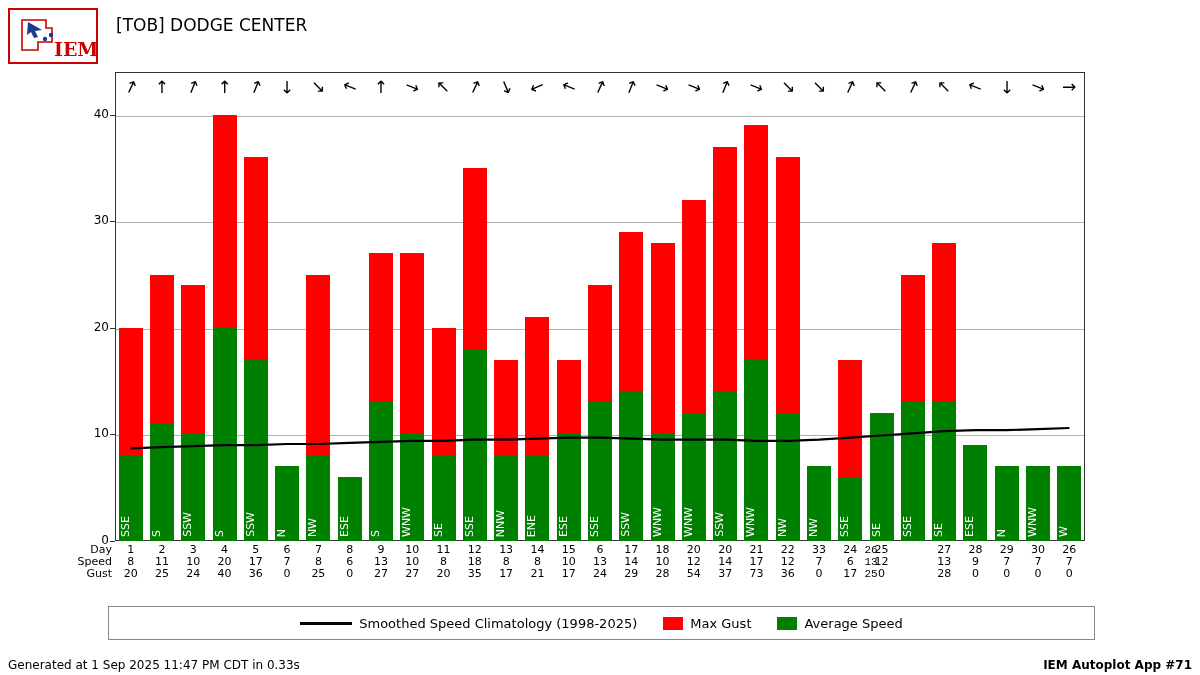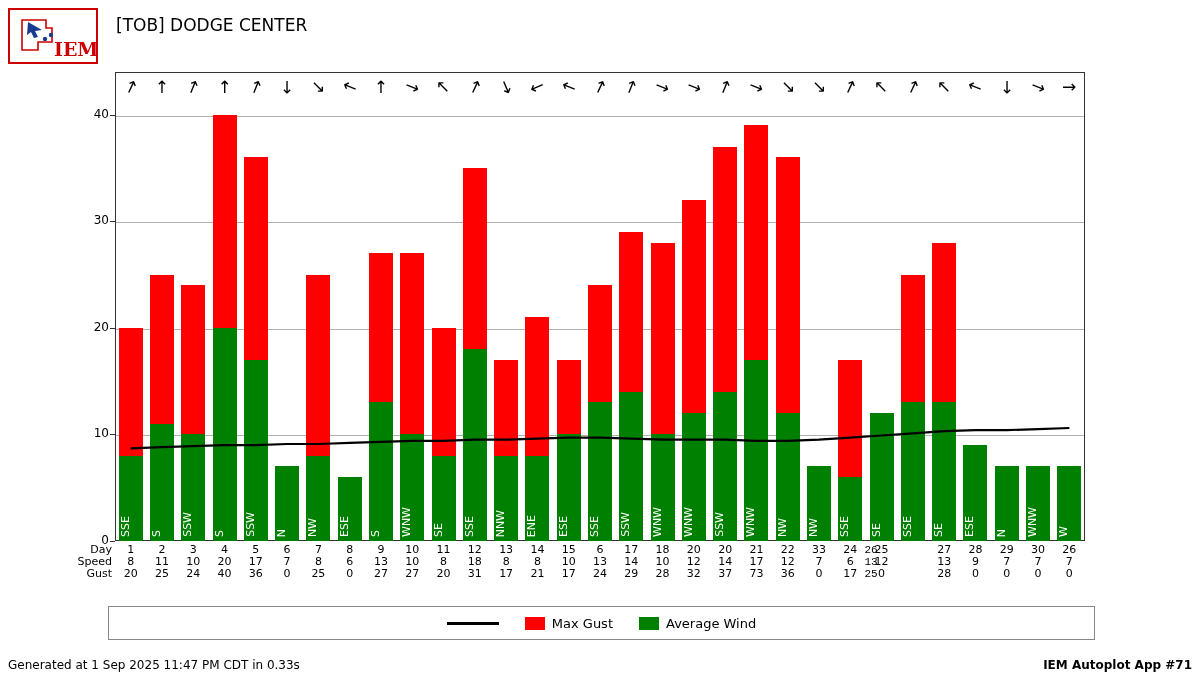--- a/index.html
+++ b/index.html
@@ -393,7 +393,7 @@
     <div class="xcol" style="left: 347.839px;">
       <div>12</div>
       <div>18</div>
-      <div>31</div>
+      <div>35</div>
     </div>
     <div class="xcol" style="left: 379.129px;">
       <div>13</div>

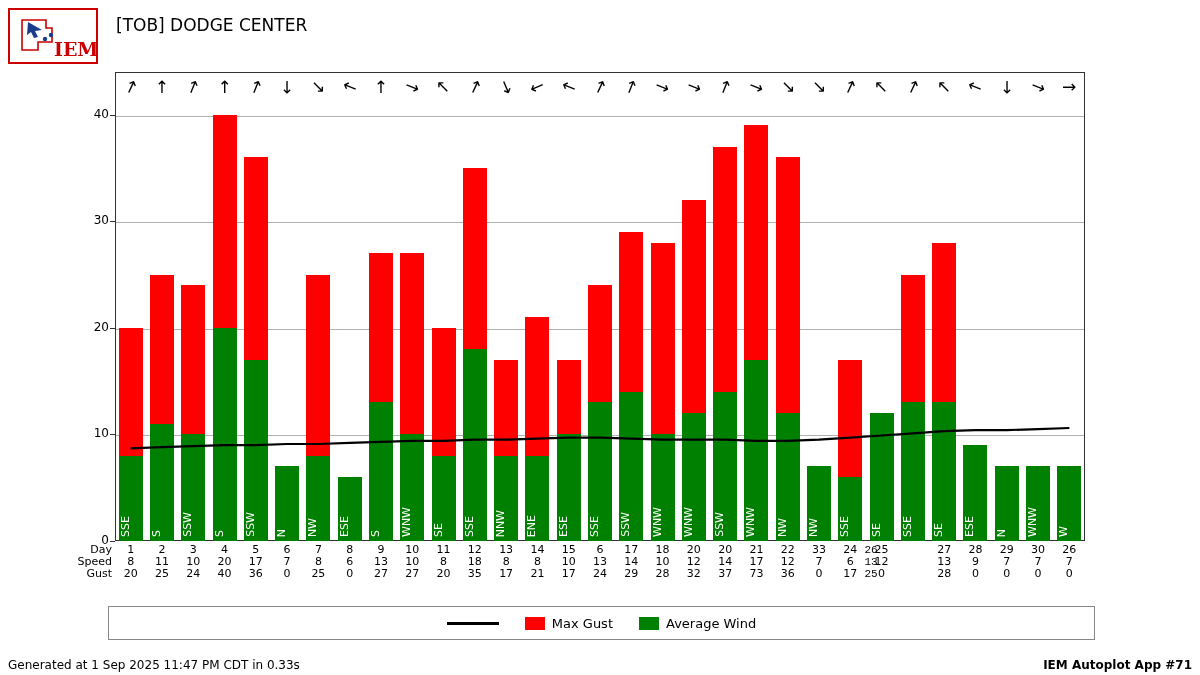--- a/index.html
+++ b/index.html
@@ -428,7 +428,7 @@
     <div class="xcol" style="left: 566.871px;">
       <div>20</div>
       <div>12</div>
-      <div>32</div>
+      <div>54</div>
     </div>
     <div class="xcol" style="left: 598.161px;">
       <div>20</div>

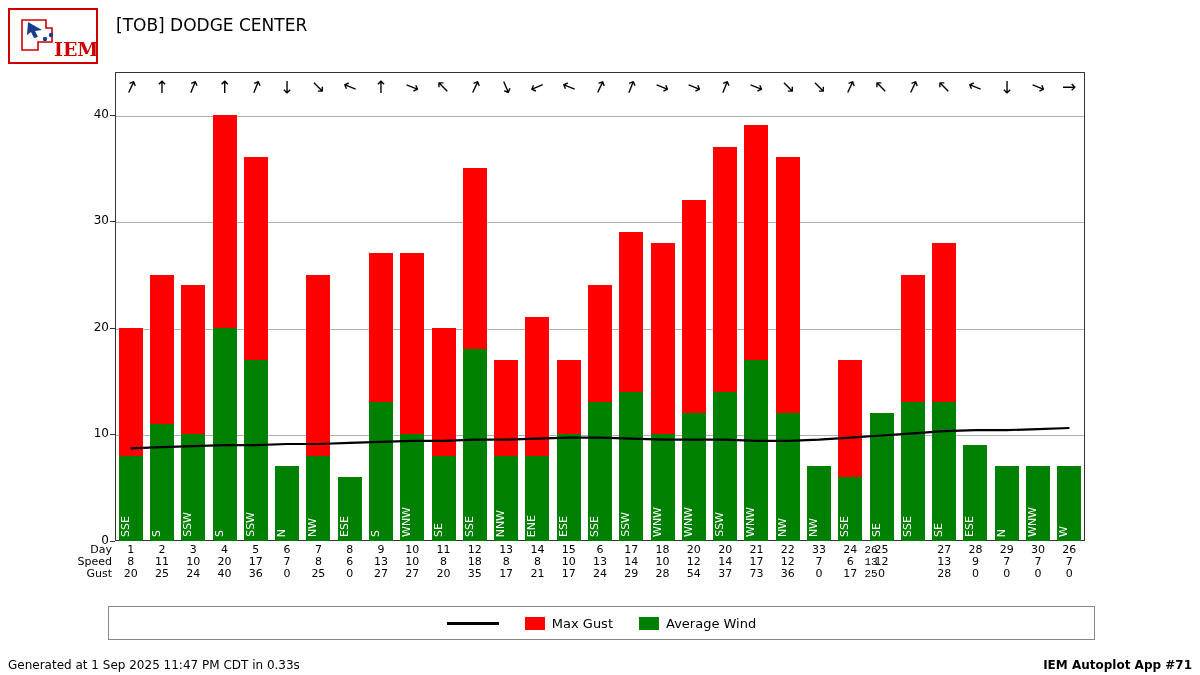--- a/index.html
+++ b/index.html
@@ -495,6 +495,7 @@
 <div id="legend">
   <div class="leg-item">
     <span class="leg-line"></span>
+    <span>Smoothed Speed Climatology (1998-2025)</span>
   </div>
   <div class="leg-item">
     <span class="leg-sw" style="background:#ff0000"></span>

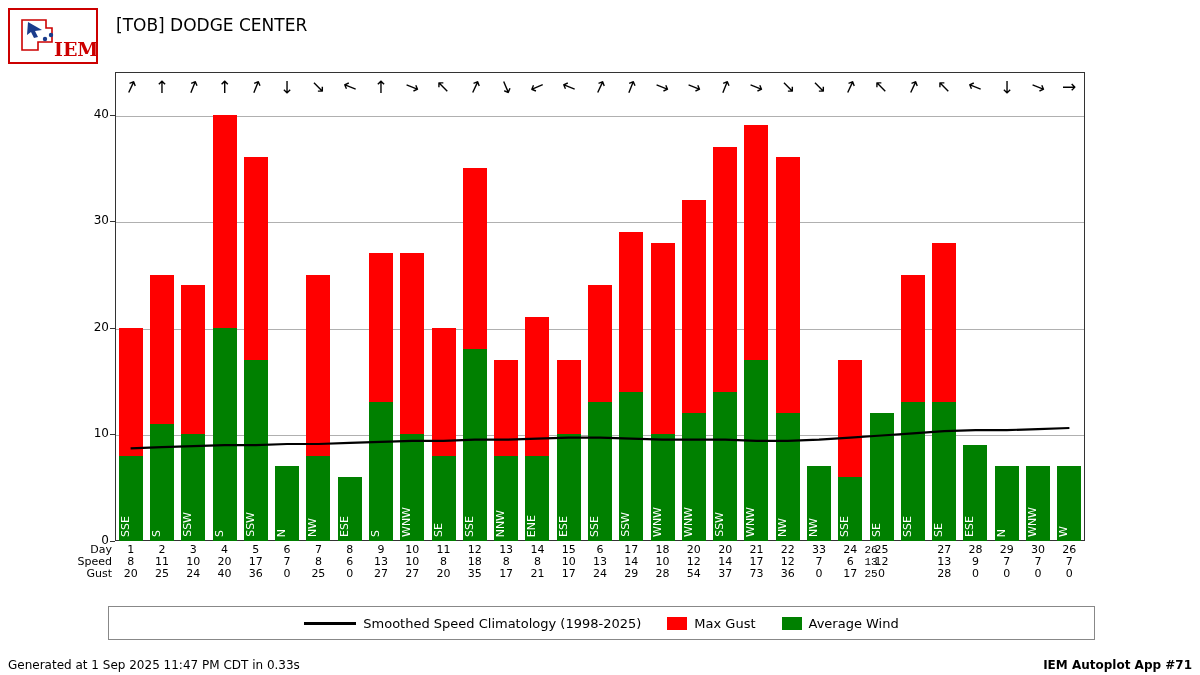--- a/index.html
+++ b/index.html
@@ -503,7 +503,7 @@
   </div>
   <div class="leg-item">
     <span class="leg-sw" style="background:#008000"></span>
-    <span>Average Wind</span>
+    <span>Average Speed</span>
   </div>
 </div>
 

